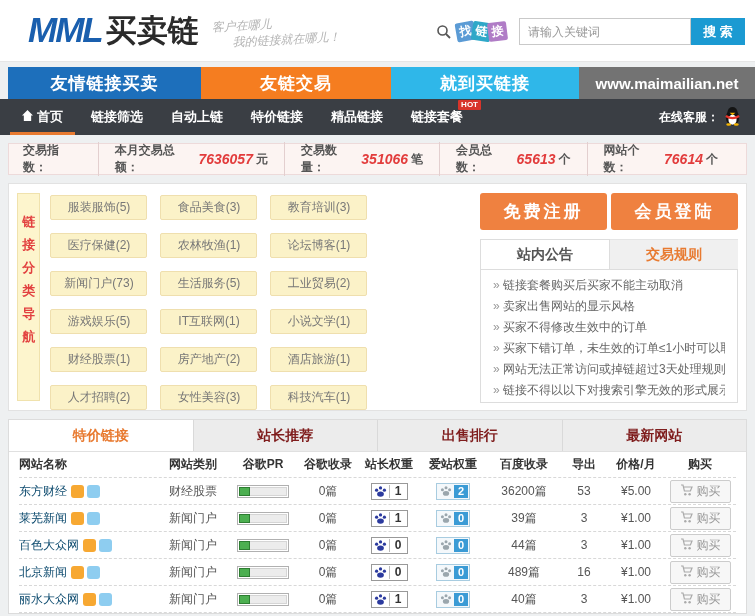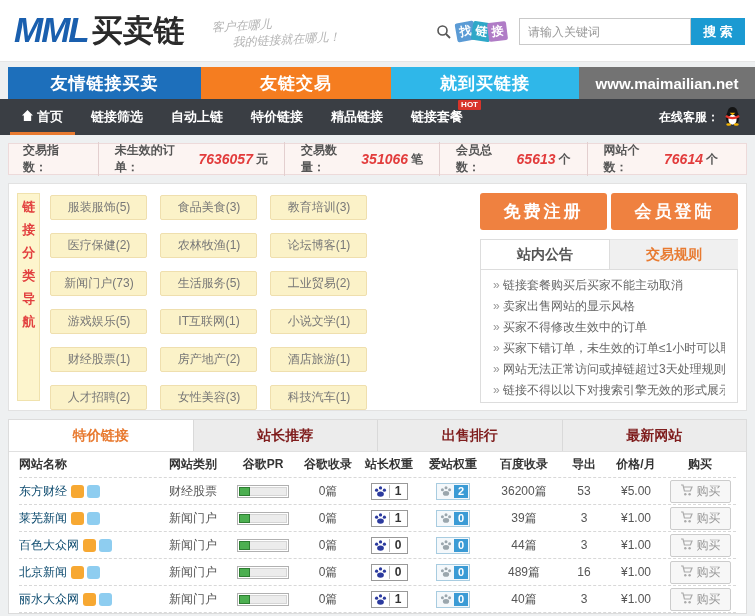--- a/index.html
+++ b/index.html
@@ -8,7 +8,7 @@
 
   
   .header { height:62px; background:#fff; position:relative; border-bottom:1px solid #e6e6e6; }
-  .logo { position:absolute; left:14px; top:12px; display:flex; align-items:flex-end; }
+  .logo { position:absolute; left:28px; top:12px; display:flex; align-items:flex-end; }
   .logo-mml { font-style:italic; font-weight:bold; font-size:35px; color:#1a5fae;
     letter-spacing:-2px; line-height:36px; position:relative; }
   .logo-cn { font-size:31px; font-weight:bold; color:#2b2b2b; line-height:34px; margin-left:4px; }

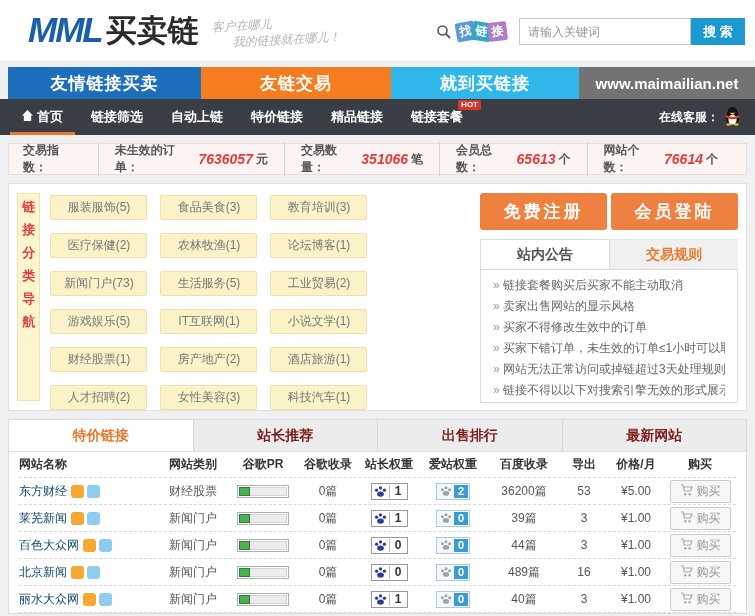--- a/index.html
+++ b/index.html
@@ -183,7 +183,7 @@
       <span>交易指数：</span>
     </div>
   <div class="stat-group">
-    <span>未生效的订单：</span>
+    <span>本月交易总额：</span>
       <span class="stat-num">7636057</span>
       <span>元</span>
   </div>

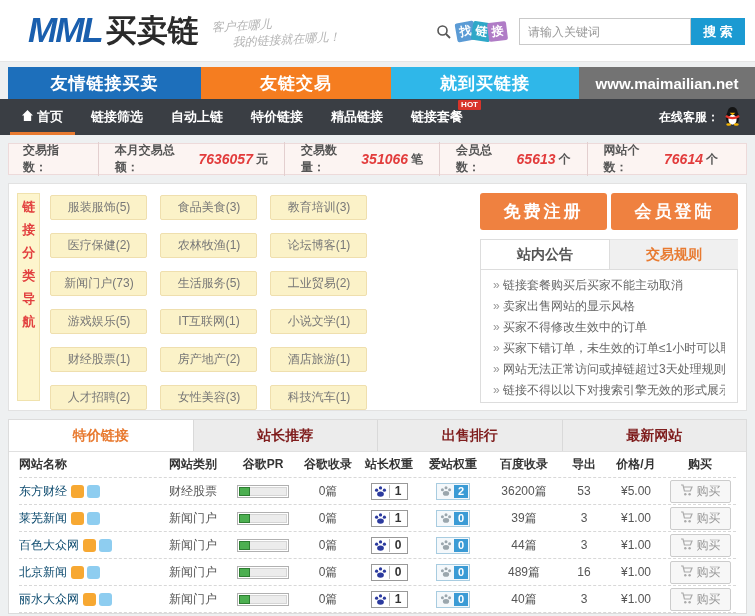--- a/index.html
+++ b/index.html
@@ -60,7 +60,7 @@
   .main { margin:0 8px; background:#fff; border:1px solid #e2e2e2; display:flex;
     padding:9px 8px; height:228px; }
   .cat-side { width:24px; background:#fdf5cd; border:1px solid #f0e2ad; color:#e2403f;
-    font-weight:bold; font-size:13px; text-align:center; padding:1px 4px;
+    font-weight:bold; font-size:13px; text-align:center; padding:16px 4px;
     line-height:23px; word-break:break-all; }
   .cat-grid { display:flex; flex-wrap:wrap; width:444px; margin-left:10px;
     align-content:flex-start; padding-top:2px; }

